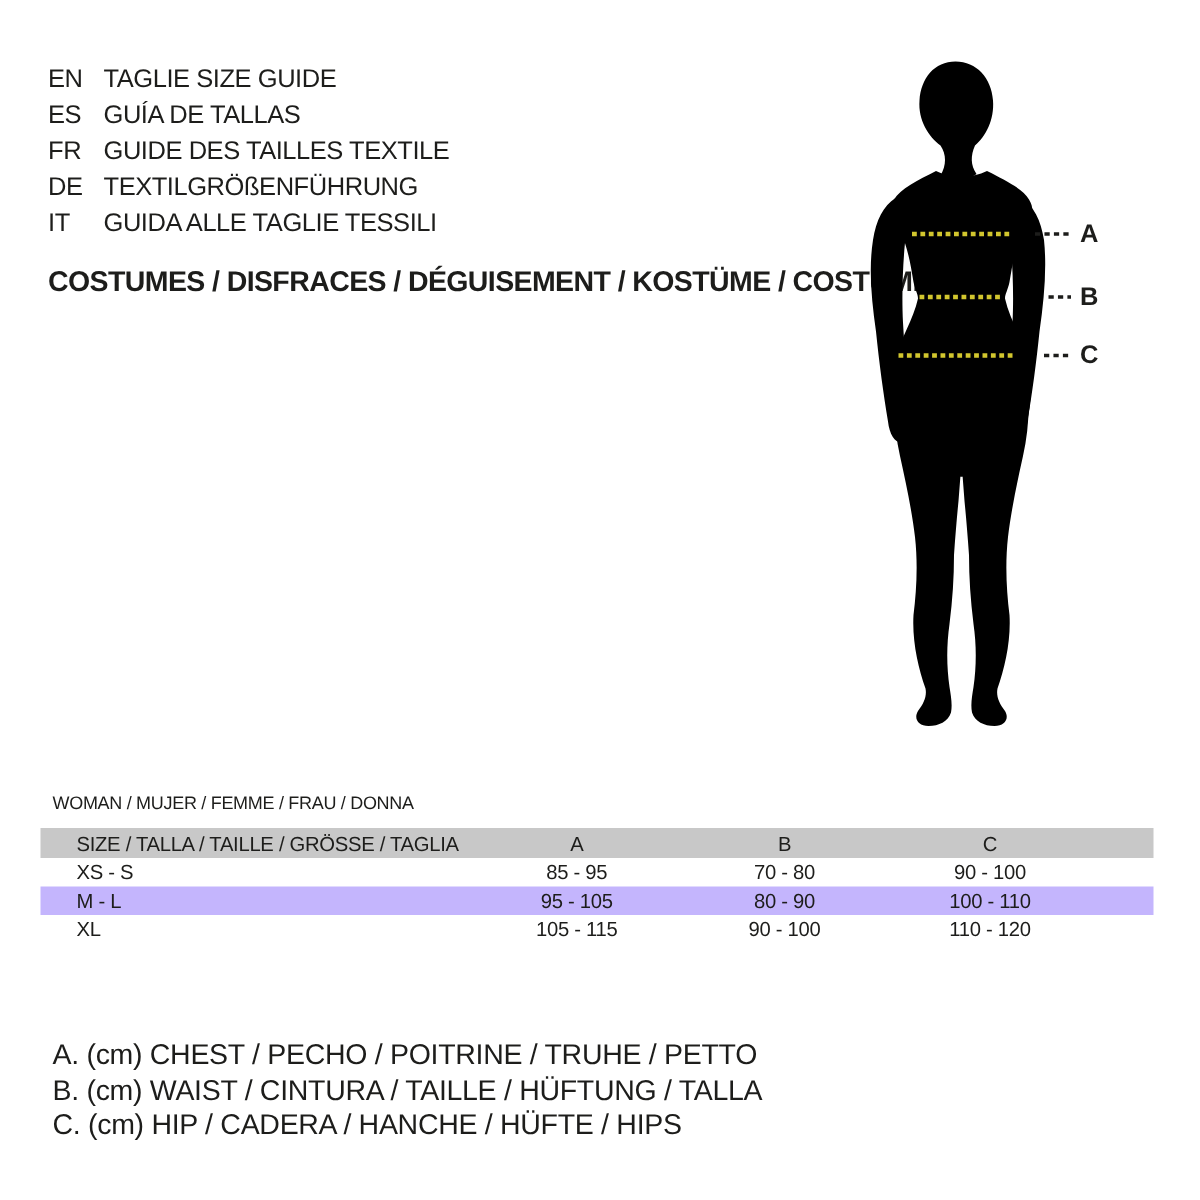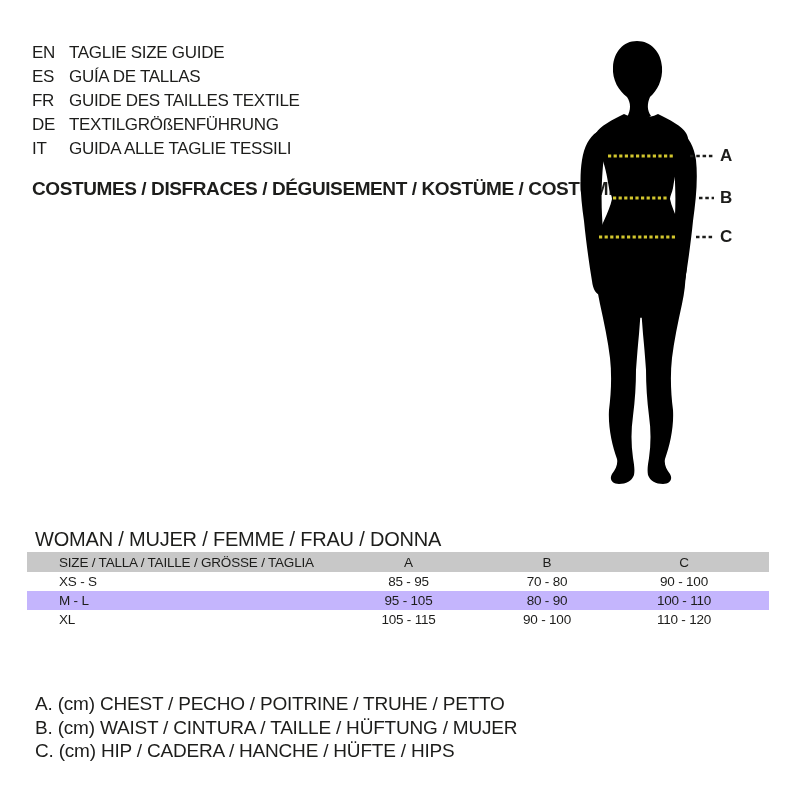--- a/index.html
+++ b/index.html
@@ -37,7 +37,7 @@
   .figure-label.c { top: 227px; }
 
   
-  .section-title { position: absolute; left: 35px; top: 528px; font-size: 20px; letter-spacing: -0.2px; }
+  .section-title { position: absolute; left: 35px; top: 528px; font-size: 12px; letter-spacing: -0.2px; }
 
   
   .size-table { position: absolute; left: 27px; top: 552px; width: 742px; font-size: 13.5px; letter-spacing: -0.2px; }

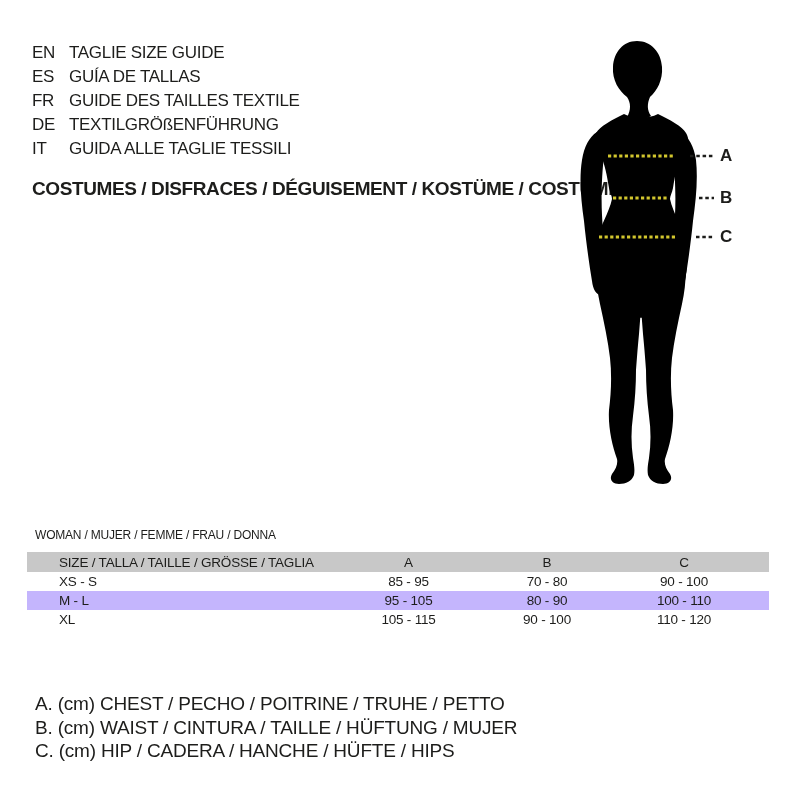--- a/index.html
+++ b/index.html
@@ -44,7 +44,7 @@
   .t-row { display: flex; height: 19px; align-items: center; background: #ffffff; }
   .t-row.header { height: 20px; background: #c8c8c8; }
   .t-row.alt { background: #c4b5fd; }
-  .c0 { flex: 0 0 285px; padding-left: 8px; text-align: left; margin-left: 24px; }
+  .c0 { flex: 0 0 285px; padding-left: 24px; text-align: left; }
   .c1 { flex: 0 0 145px; text-align: center; }
   .c2 { flex: 0 0 132px; text-align: center; }
   .c3 { flex: 0 0 142px; text-align: center; }

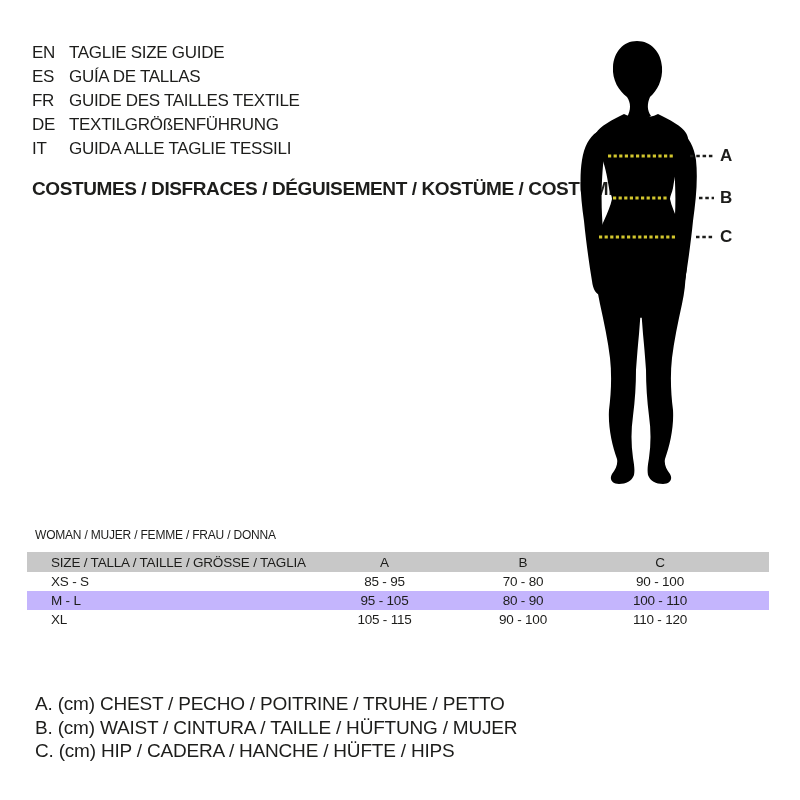--- a/index.html
+++ b/index.html
@@ -214,7 +214,7 @@
 
   <div class="footnotes">
     <div>A. (cm) CHEST / PECHO / POITRINE / TRUHE / PETTO</div>
-    <div>B. (cm) WAIST / CINTURA / TAILLE / HÜFTUNG / MUJER</div>
+    <div>B. (cm) WAIST / CINTURA / TAILLE / HÜFTUNG / TALLA</div>
     <div>C. (cm) HIP / CADERA / HANCHE / HÜFTE / HIPS</div>
   </div>
 

